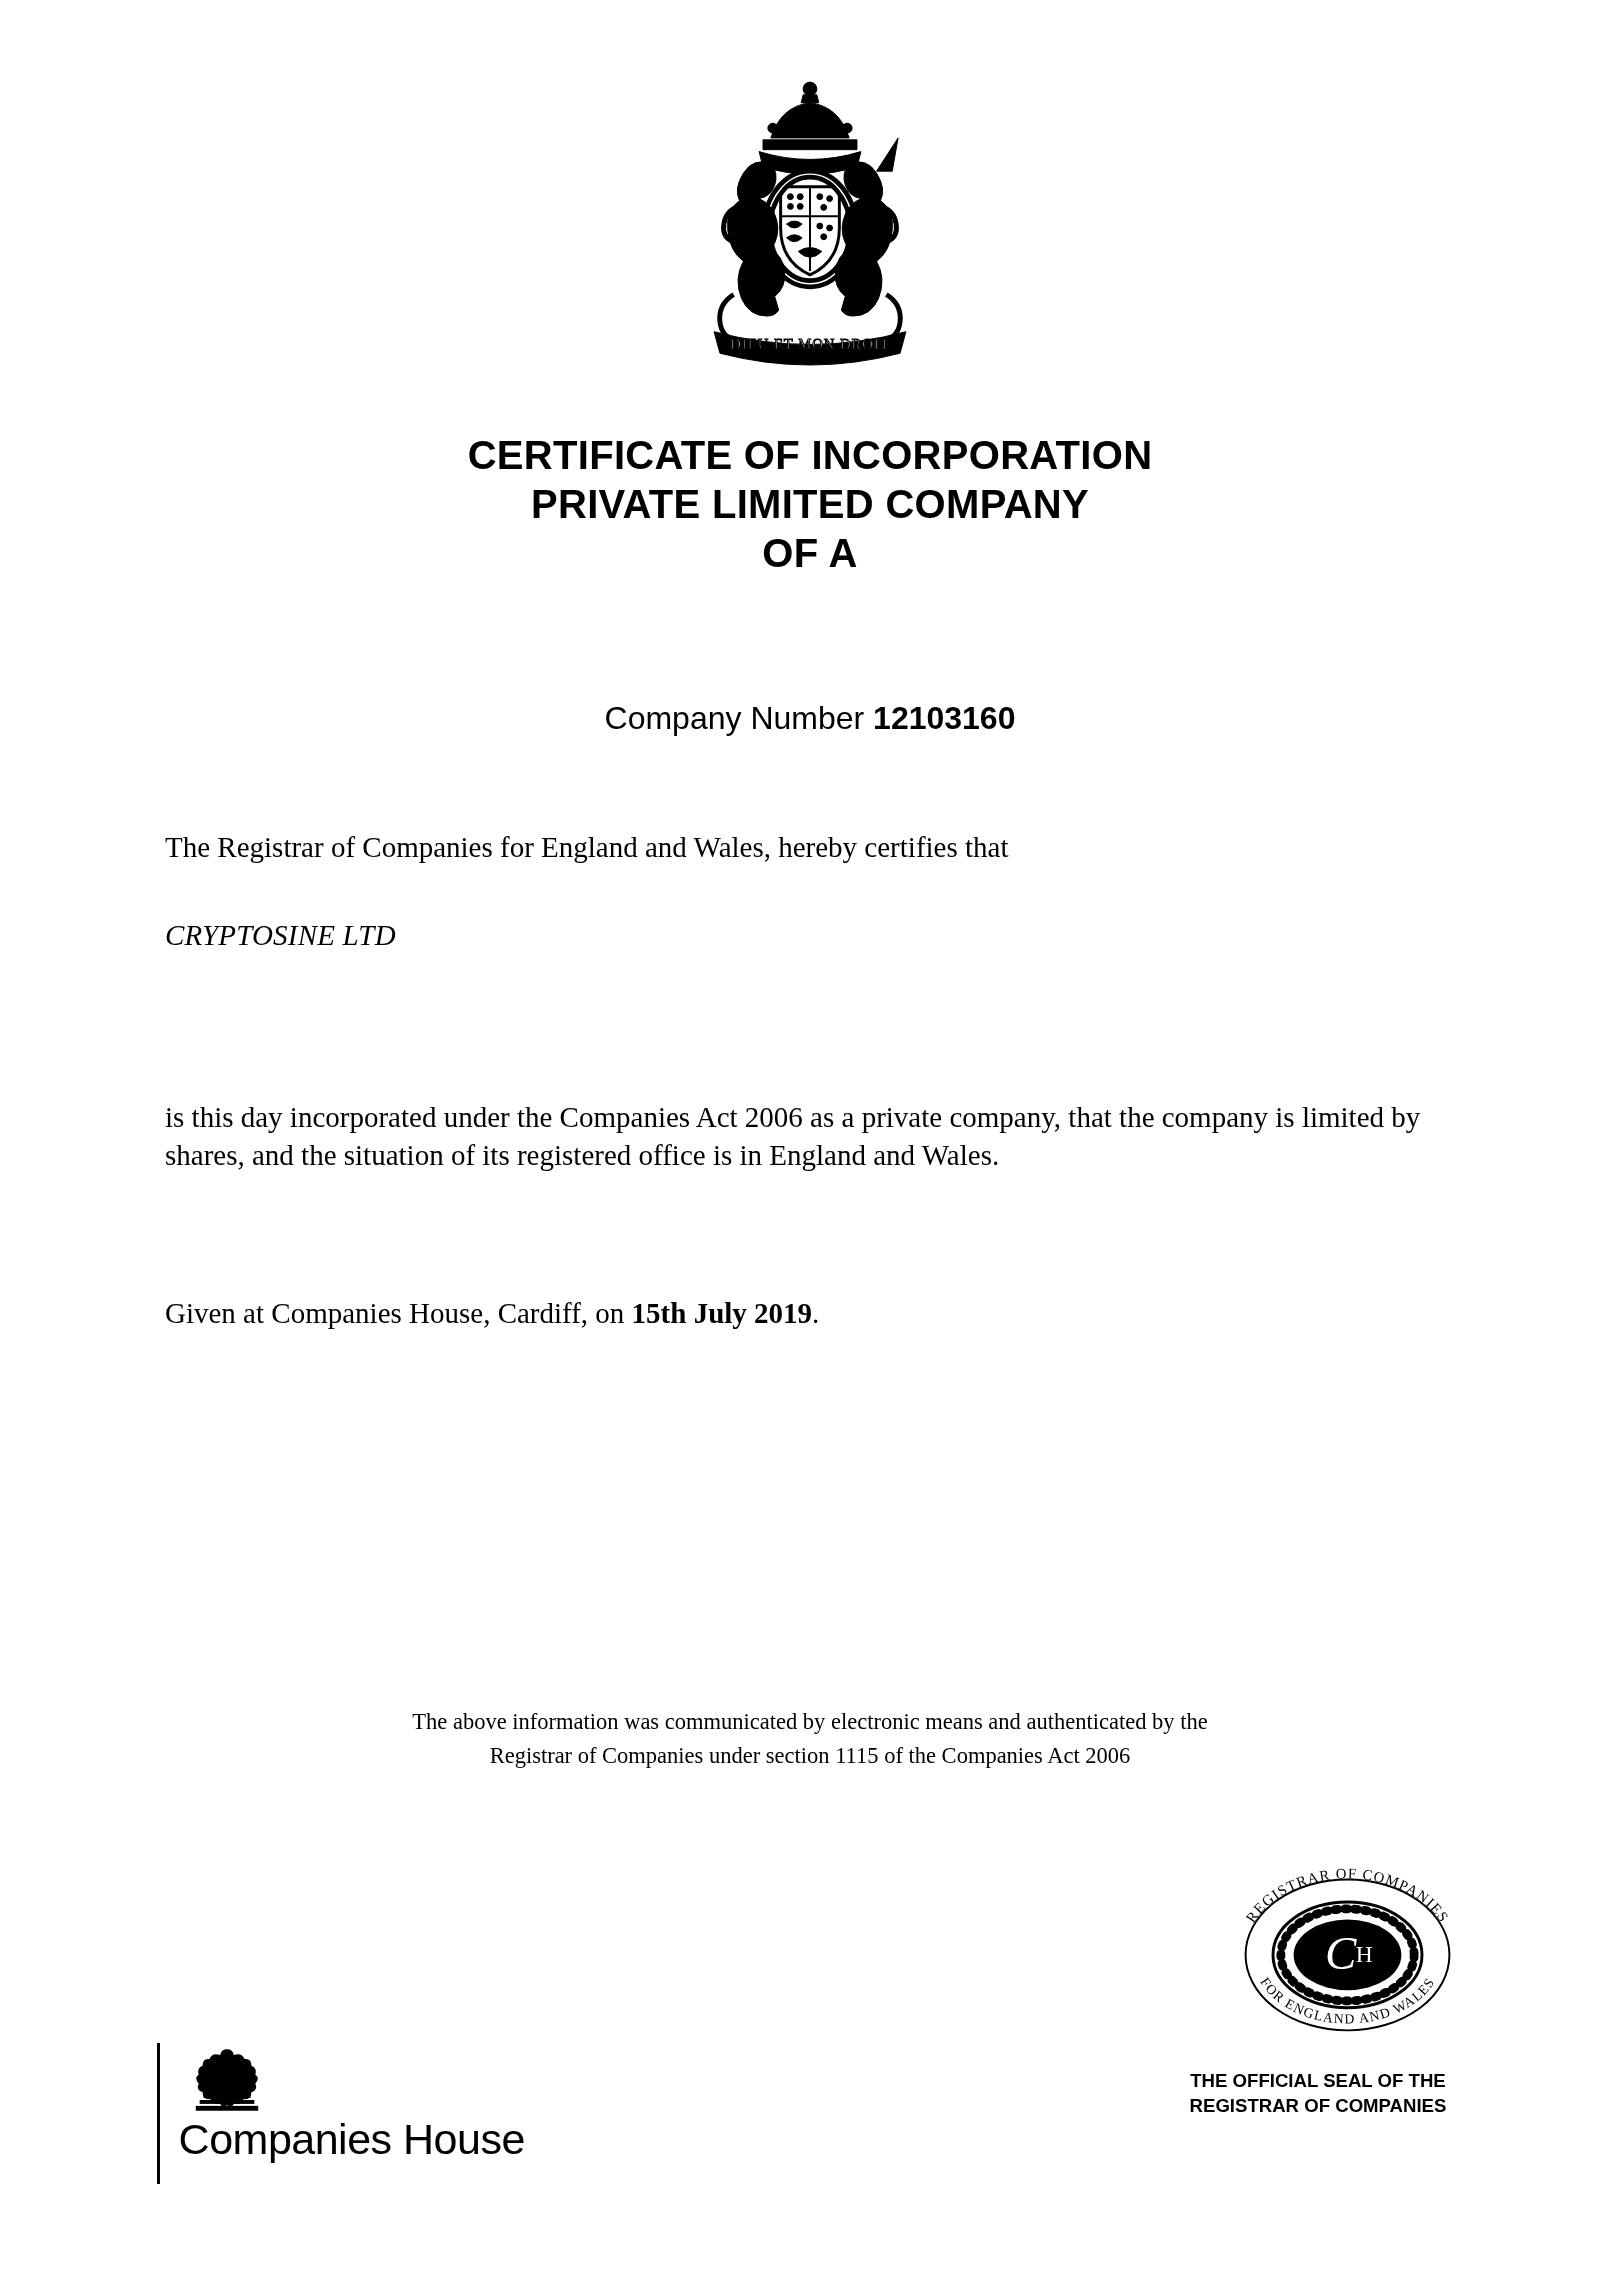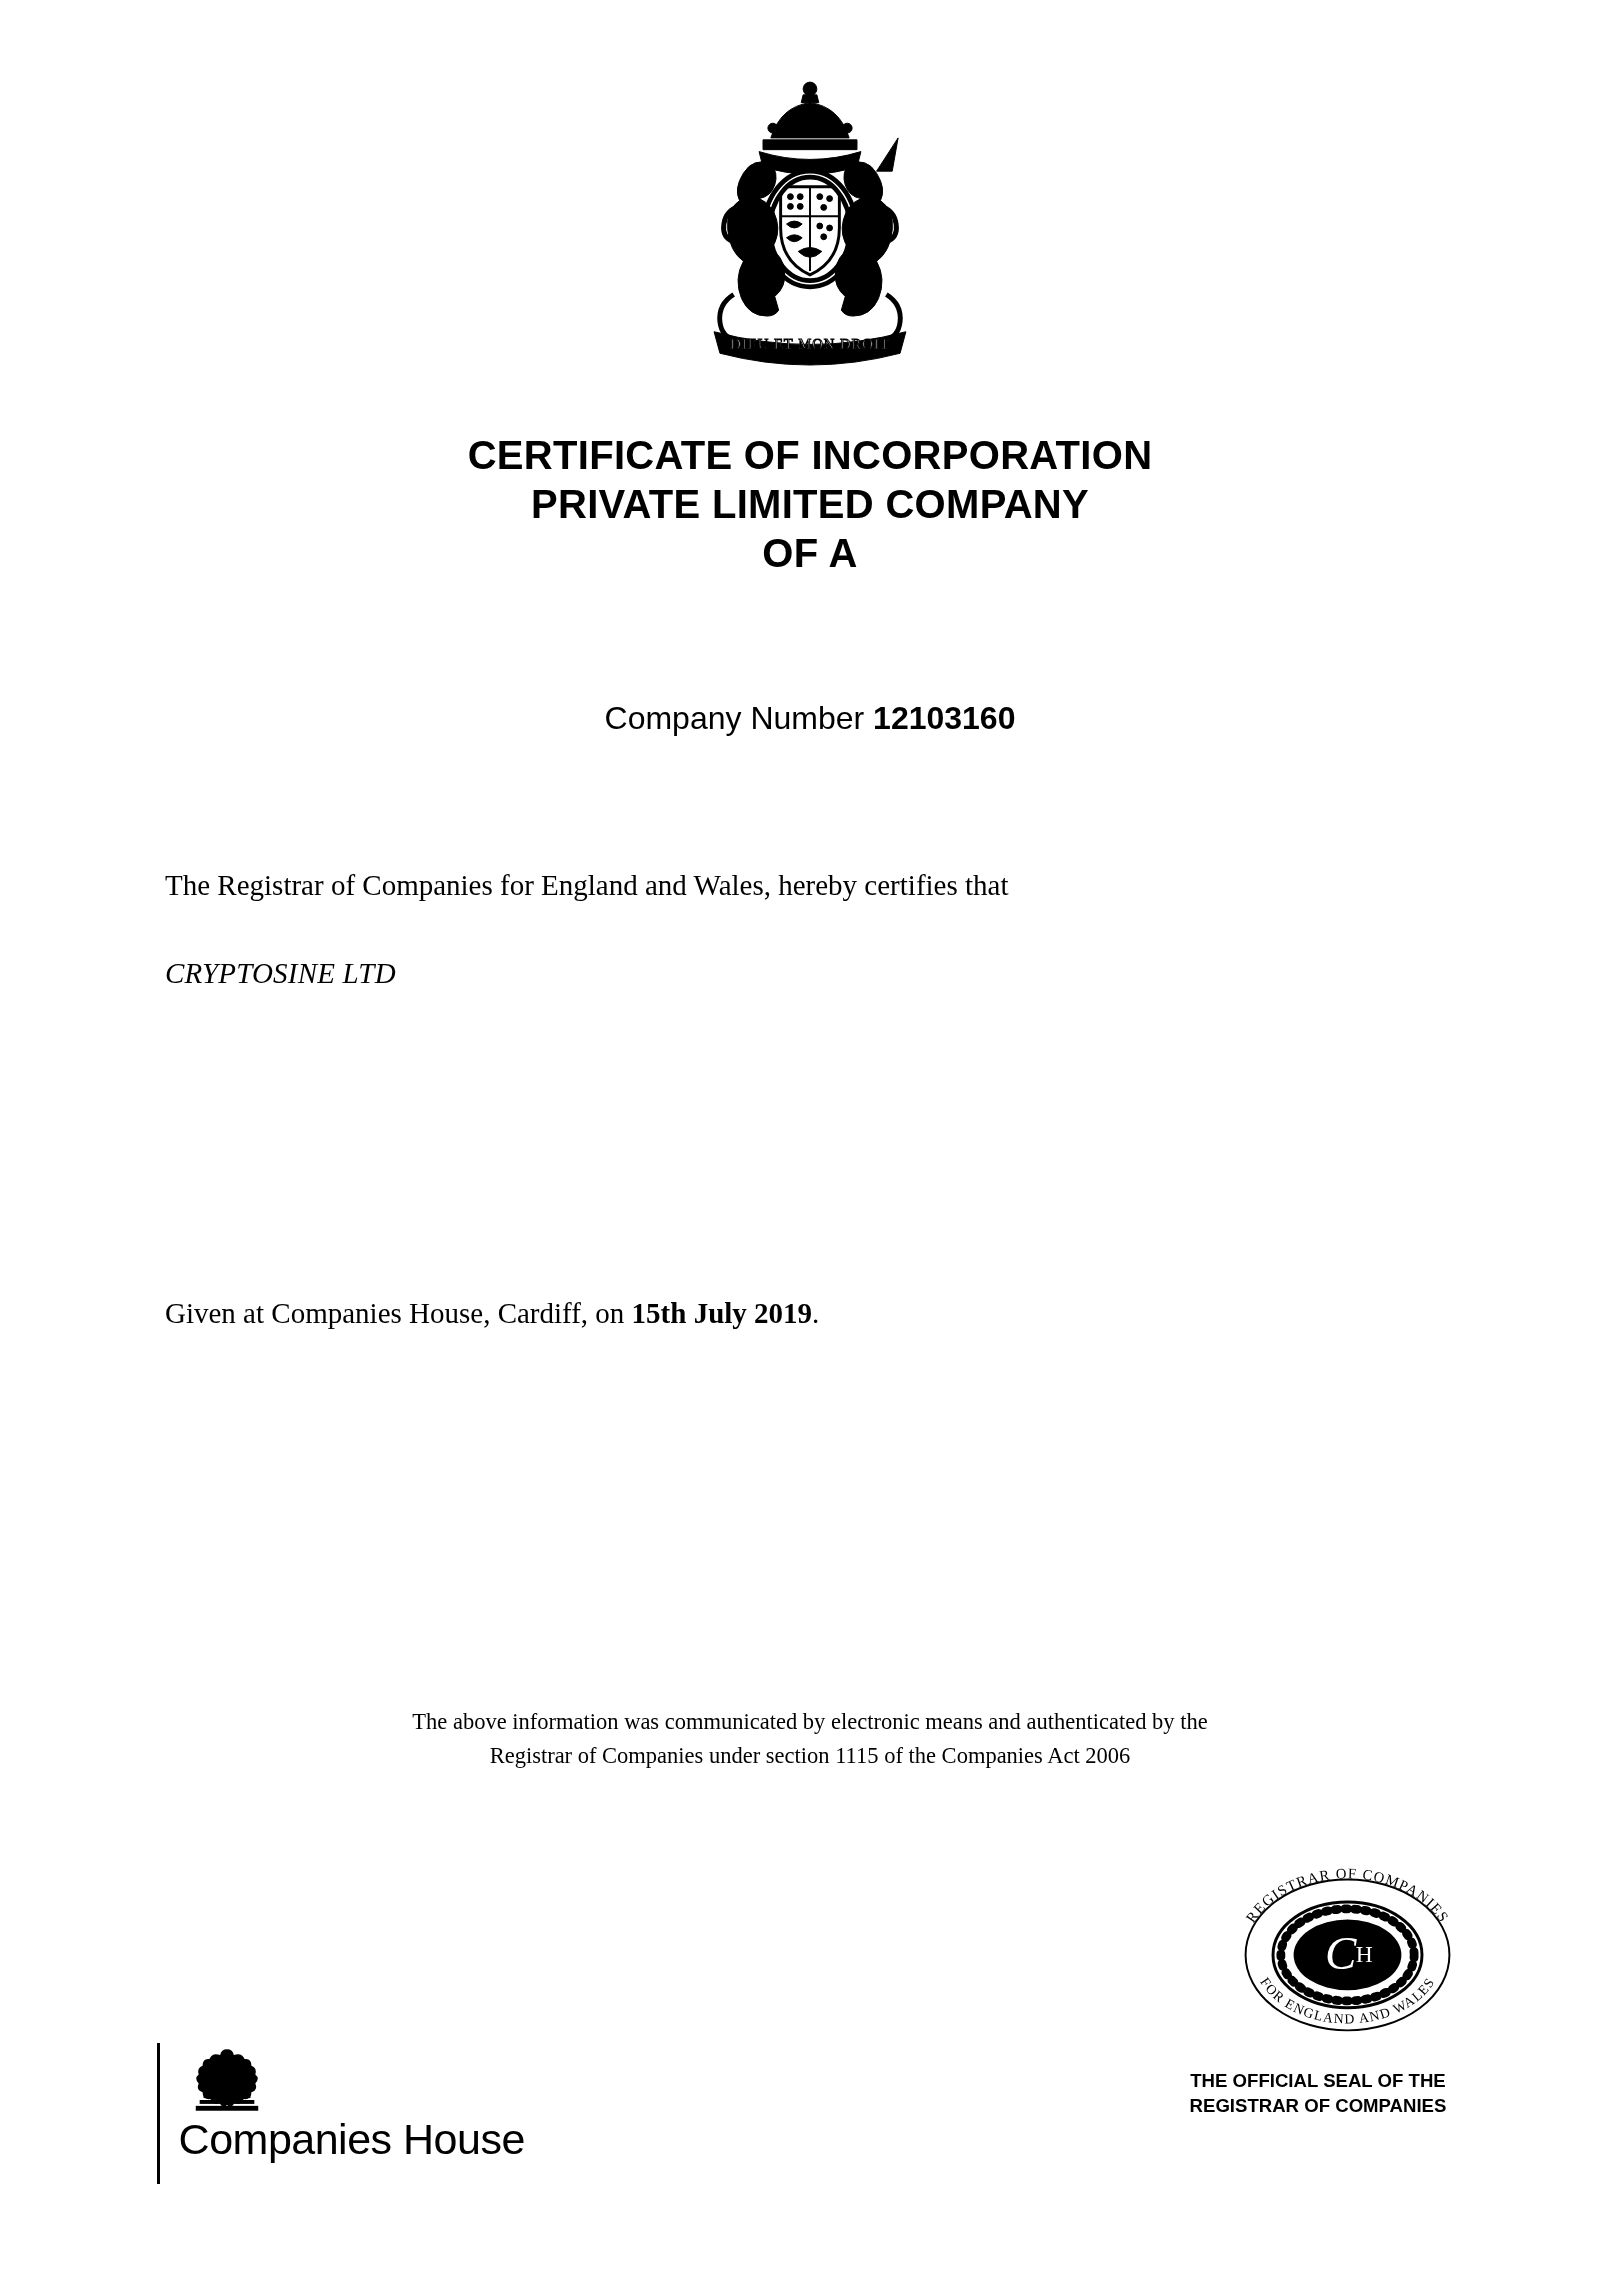--- a/index.html
+++ b/index.html
@@ -70,7 +70,6 @@
     left: 165px;
     right: 165px;
     top: 828px;
-    margin-top: 38px;
   }
   .line-registrar {
     font-size: 29px;

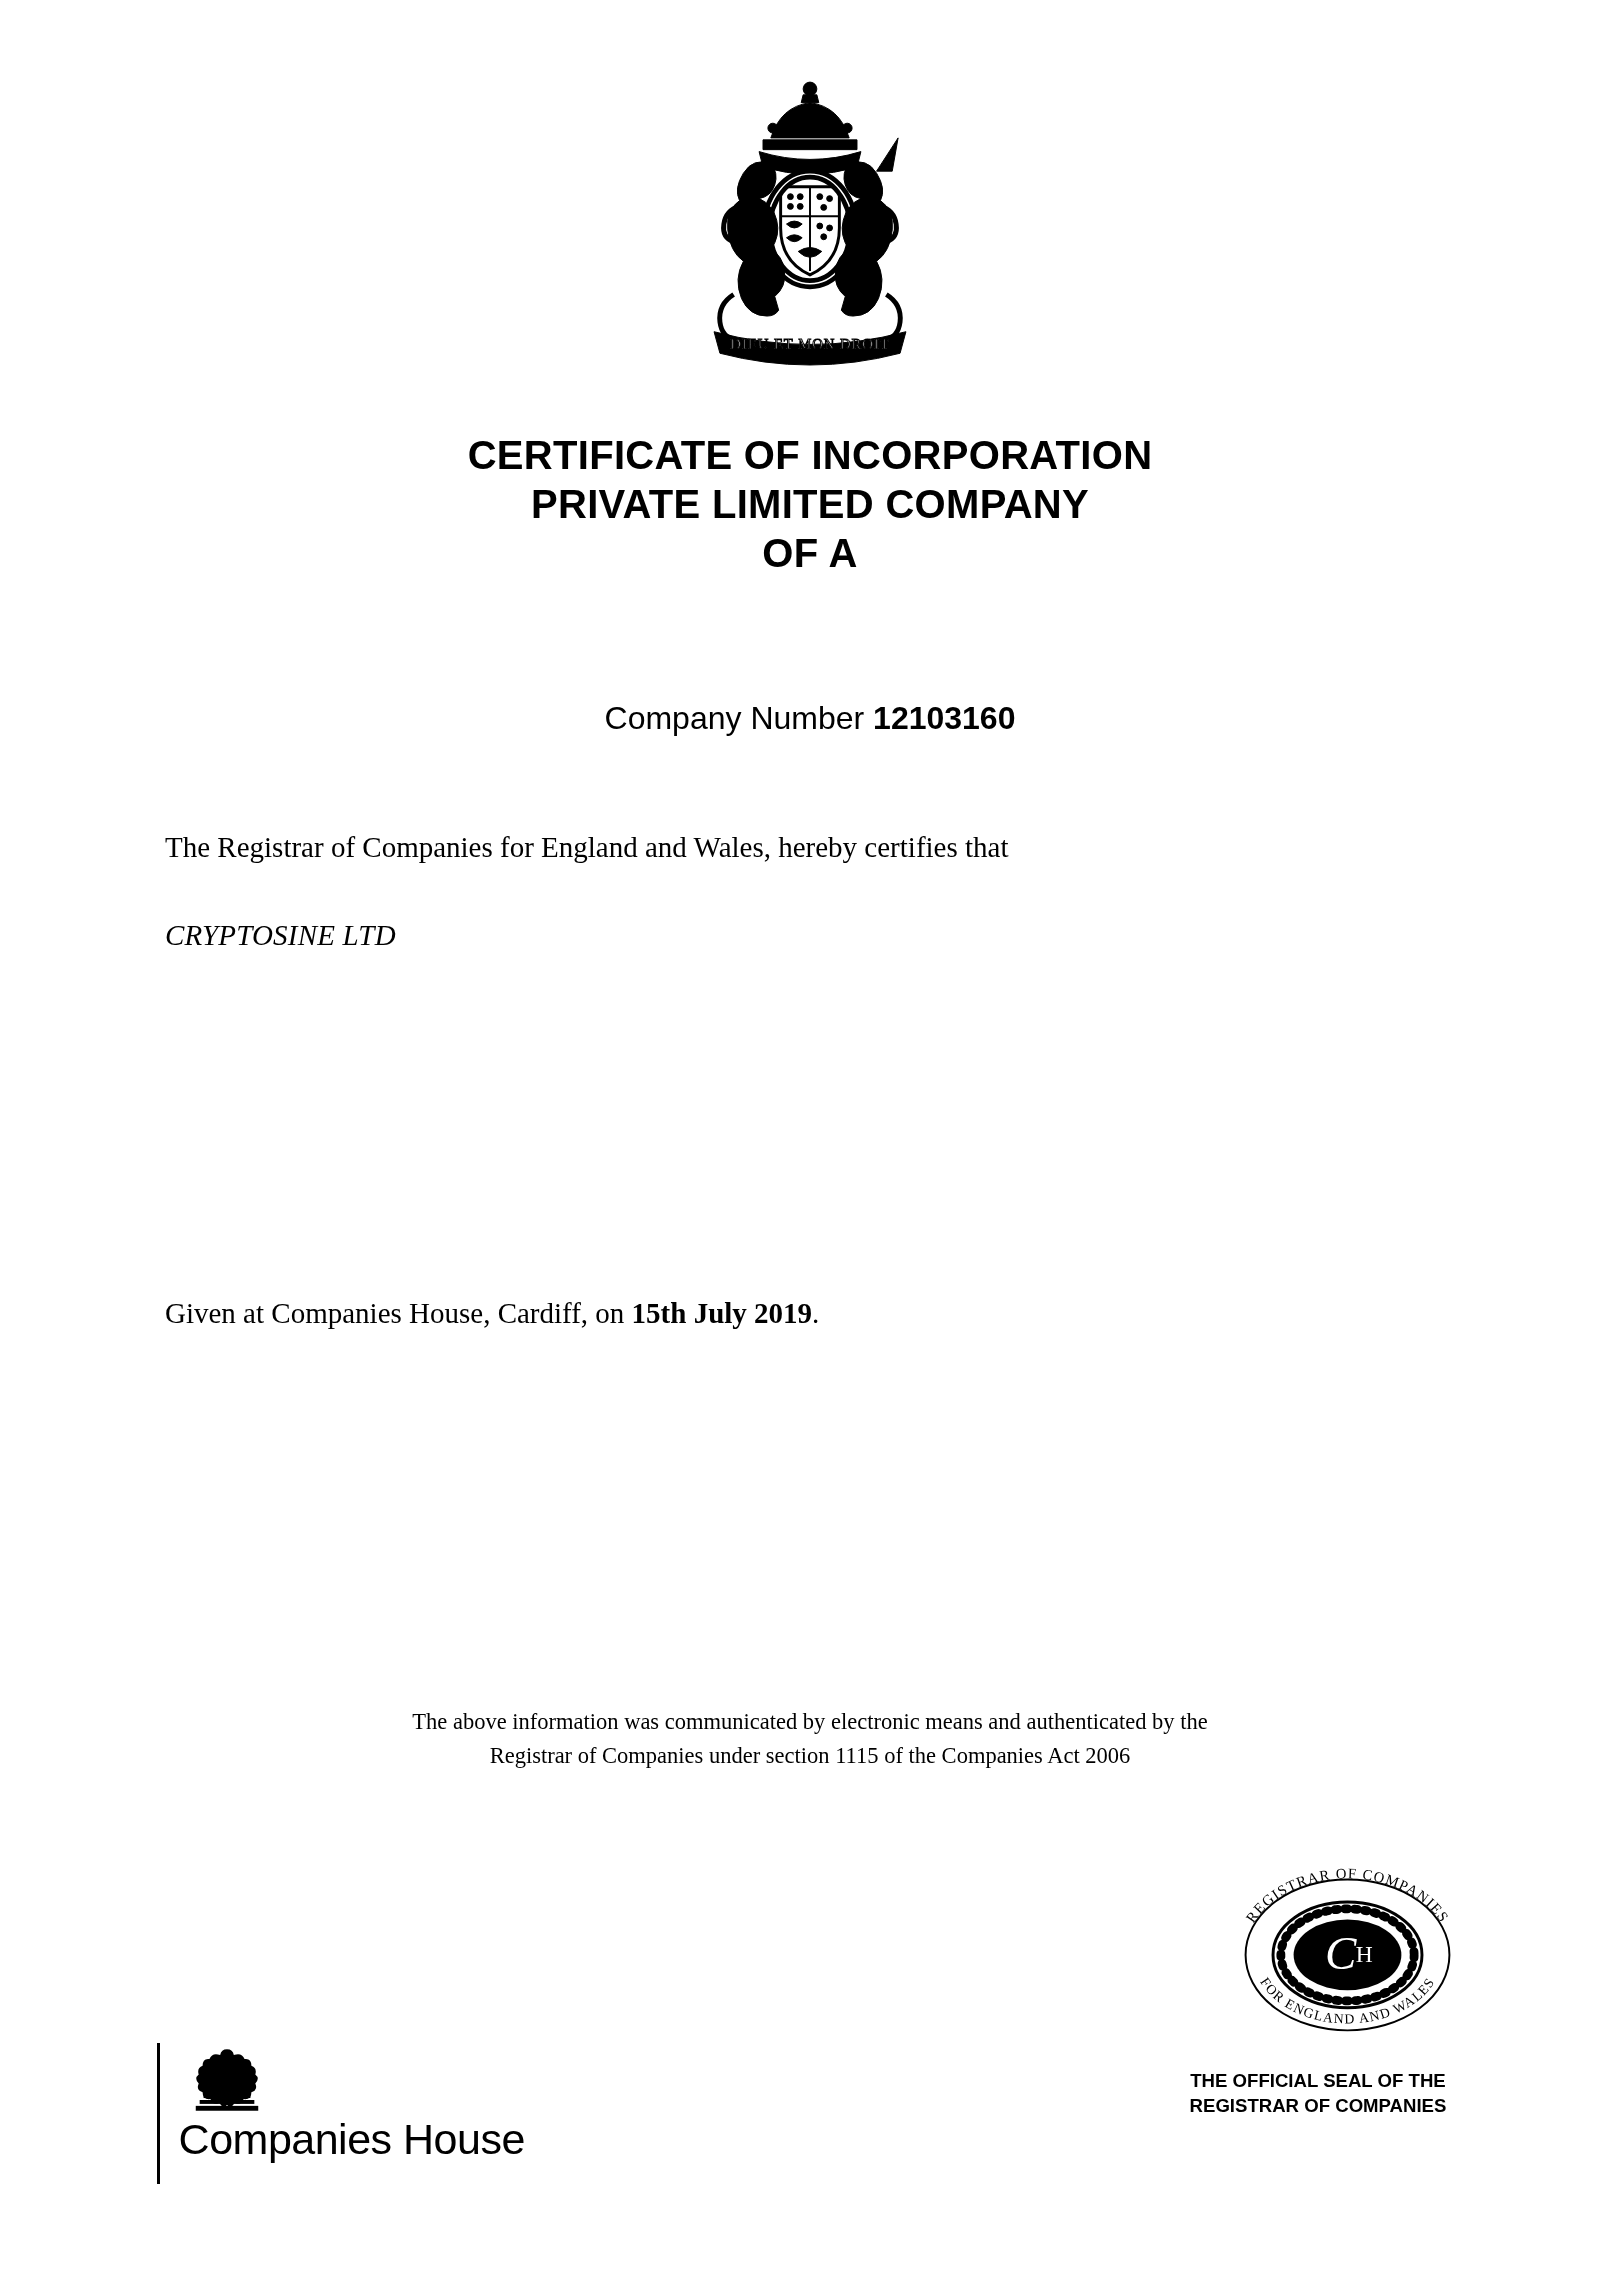--- a/index.html
+++ b/index.html
@@ -250,6 +250,7 @@
     <p class="company-name">CRYPTOSINE LTD</p>
   </div>
 
+  <p class="para-incorporated">is this day incorporated under the Companies Act 2006 as a private company, that the company is limited by shares, and the situation of its registered office is in England and Wales.</p>
 
   <p class="para-given">
     <span>Given at Companies House, Cardiff, on </span><span class="date">15th July 2019</span><span>.</span>

